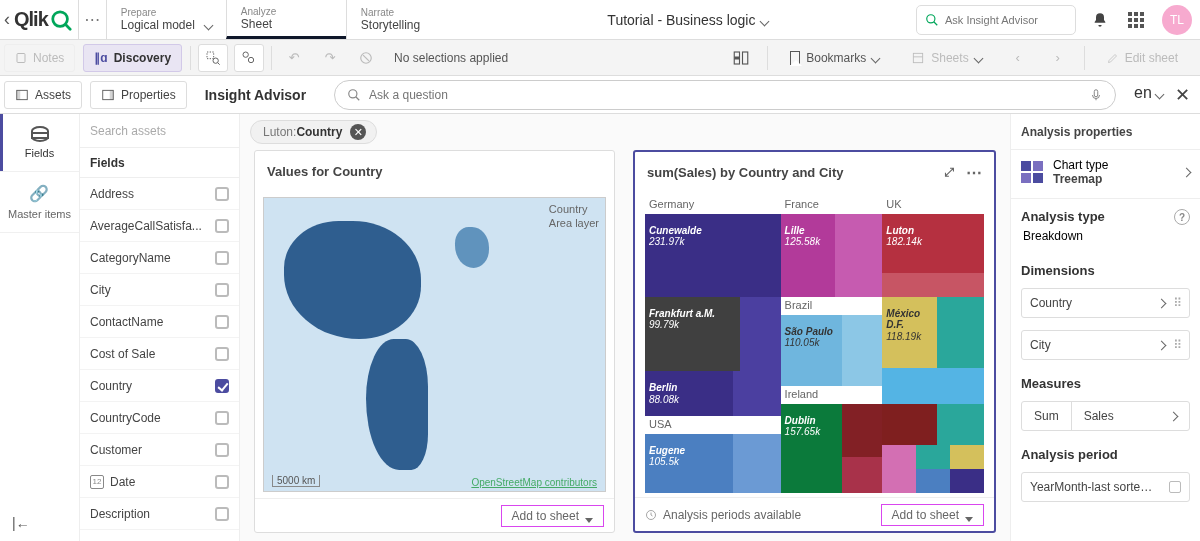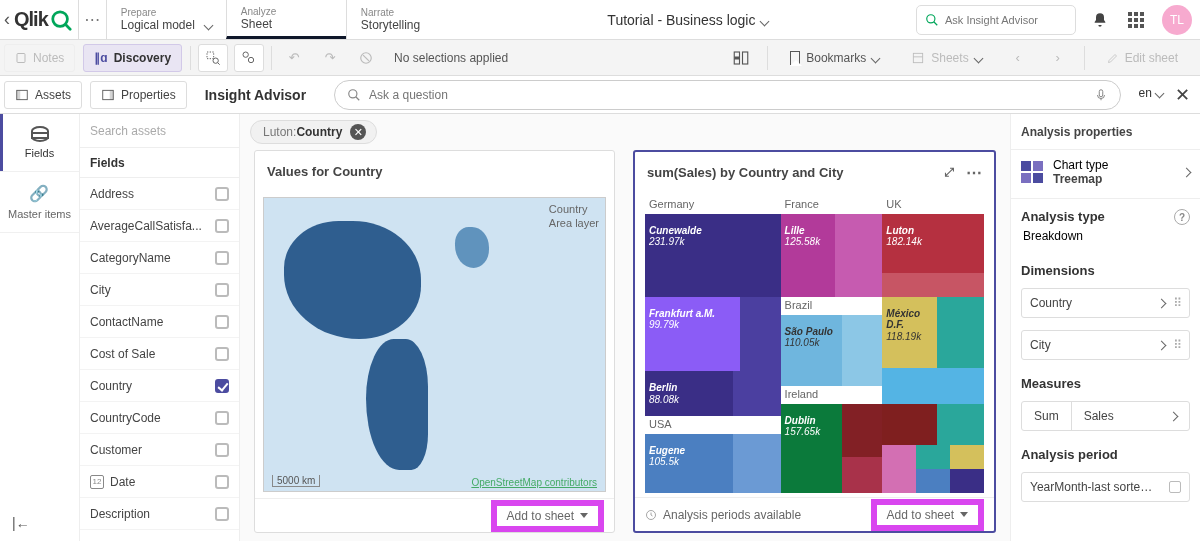--- a/index.html
+++ b/index.html
@@ -36,7 +36,7 @@
   .sh-btn { height:28px; margin:0 4px; padding:0 10px; border:1px solid #ddd; border-radius:3px; display:flex; align-items:center; gap:6px; font-size:12px; color:#444;}
   .insight-title { font-weight:600; font-size:14px; padding:0 14px; }
   .question-box { flex:1; margin:0 8px 0 14px; height:30px; border:1px solid #ccc; border-radius:16px; display:flex; align-items:center; padding:0 12px; gap:8px; color:#888;}
-  .lang { margin:0 12px 4px 10px; font-size:12px; display:flex; align-items:center; gap:4px; }
+  .lang { margin:0 12px 4px 10px; font-size:16px; display:flex; align-items:center; gap:4px; }
   .close-x { margin-right:10px; font-size:18px; color:#444; }
 
   

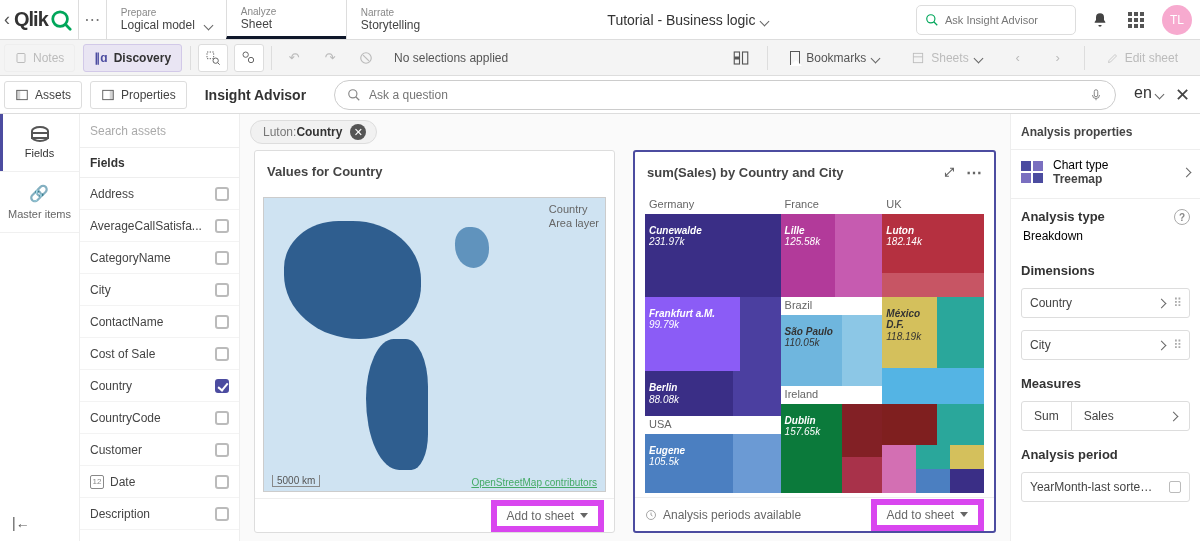--- a/index.html
+++ b/index.html
@@ -409,7 +409,7 @@
               <div class="tm-cell" style="position:absolute;left:0%;top:6%;width:40%;height:28%;background:#3a2e86;">
     <b>Cunewalde</b><span class="v">231.97k</span>
   </div>
-              <div class="tm-cell" style="position:absolute;left:0%;top:34%;width:28%;height:25%;background:#8b5cf6;">
+              <div class="tm-cell" style="position:absolute;left:0%;top:34%;width:28%;height:25%;background:#404040;">
     <b>Frankfurt a.M.</b><span class="v">99.79k</span>
   </div>
               <div class="tm-cell" style="position:absolute;left:28%;top:34%;width:12%;height:25%;background:#4b3fa0;">

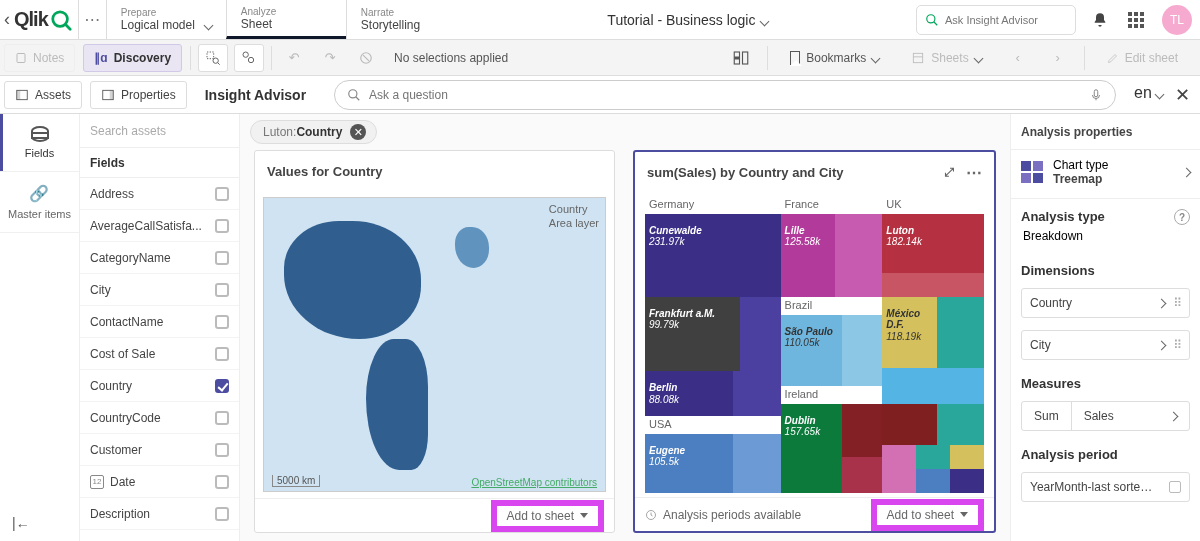--- a/index.html
+++ b/index.html
@@ -69,7 +69,7 @@
   .card-body { flex:1; position:relative; overflow:hidden; margin:0 2px;}
   .card-foot { height:34px; border-top:1px solid #eee; display:flex; align-items:center; justify-content:flex-end; padding:0 10px; gap:10px; font-size:12px; color:#666;}
   .card-foot.left-too { justify-content:space-between;}
-  .add-btn { border:6px solid #d946ef; background:#fff; padding:3px 10px; font-size:12px; display:flex; align-items:center; gap:6px; cursor:pointer;}
+  .add-btn { border:1px solid #d946ef; background:#fff; padding:3px 10px; font-size:12px; display:flex; align-items:flex-end; gap:6px; cursor:pointer;}
 
   
   .map-wrap { position:absolute; inset:6px 6px 6px 6px; border:1px solid #ccc; background:#cfe3f2;}

